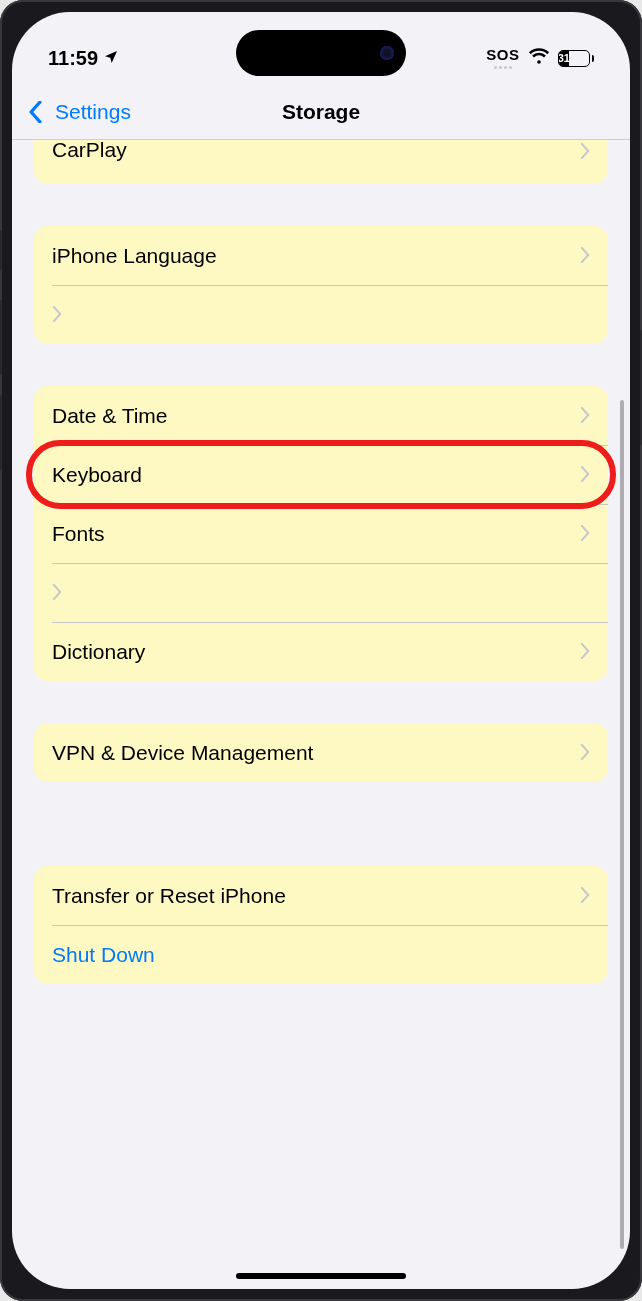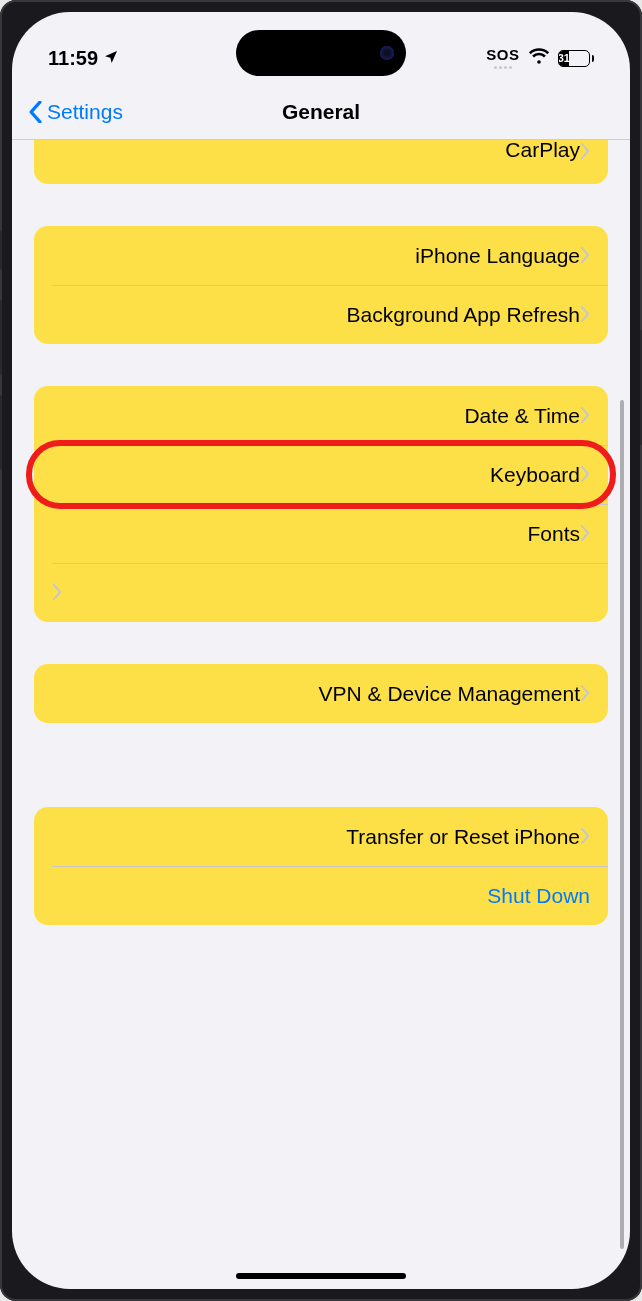--- a/index.html
+++ b/index.html
@@ -11,7 +11,7 @@
     .frame {
       width:642px; height:1301px;
       background:#1a1a1e;
-      border-radius:16px;
+      border-radius:23px;
       padding:12px;
       position:relative;
       box-shadow:0 0 0 2px #38383c inset;

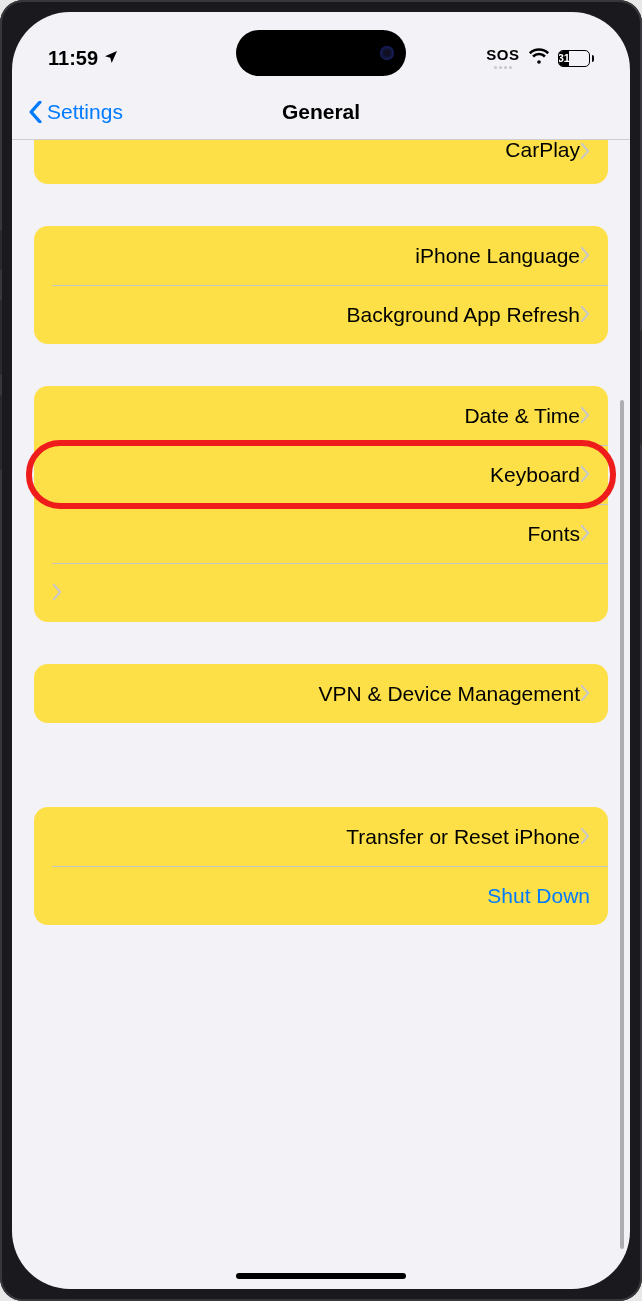--- a/index.html
+++ b/index.html
@@ -65,7 +65,7 @@
       border-bottom:0.5px solid rgba(0,0,0,0.15);
       background:#f2f2f7;
     }
-    .back-btn{display:flex;align-items:center;gap:4px;color:#007aff;font-size:21px;padding-left:16px;cursor:pointer;}
+    .back-btn{display:flex;align-items:center;gap:12px;color:#007aff;font-size:21px;padding-left:16px;cursor:pointer;}
     .back-btn svg{width:15px;height:22px;}
     .nav-title{position:absolute;left:0;right:0;text-align:center;font-size:21px;font-weight:600;color:#000;pointer-events:none;}
     

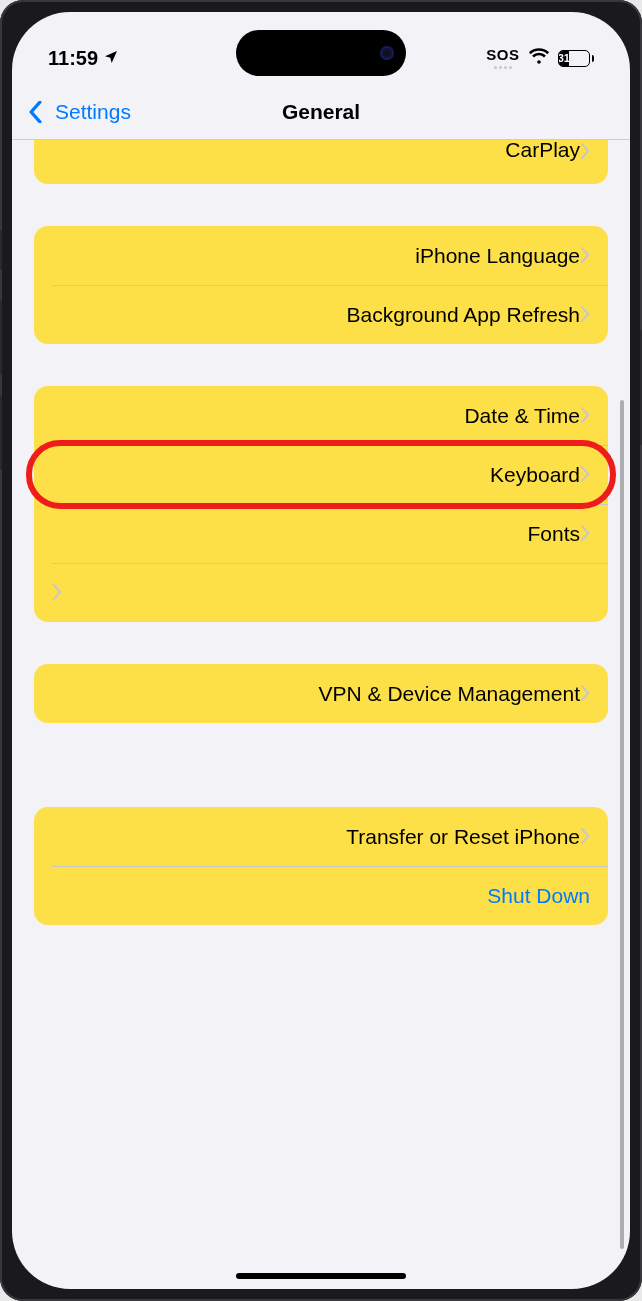--- a/index.html
+++ b/index.html
@@ -155,7 +155,7 @@
           </svg>
         <span>Settings</span>
       </div>
-      <div class="nav-title">General</div>
+      <div class="nav-title">Storage</div>
     </div>
 
     <div class="content" id="content-root">

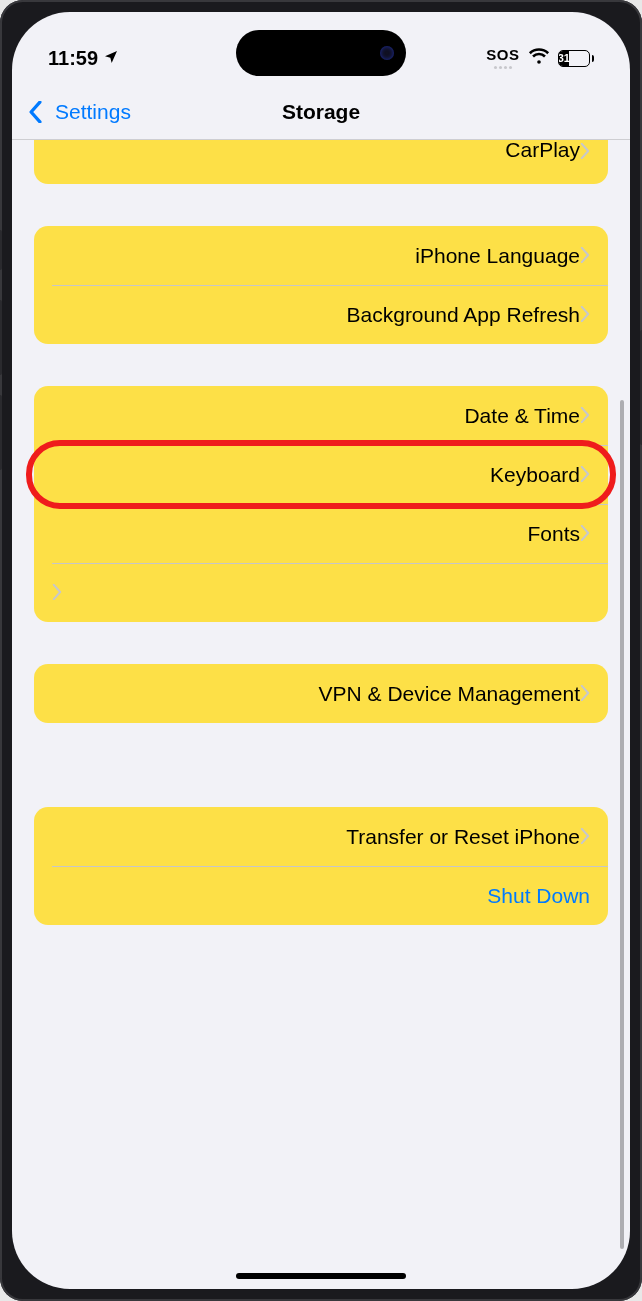--- a/index.html
+++ b/index.html
@@ -72,7 +72,7 @@
     .content{flex:1;overflow:hidden;position:relative;}
     .scroll-ind{position:absolute;right:6px;top:260px;bottom:40px;width:4px;background:rgba(0,0,0,0.28);border-radius:2px;z-index:5;}
     .group{
-      background:#fde047; border-radius:14px; margin:0 22px; overflow:hidden;text-align:right;
+      background:#fef9c3; border-radius:14px; margin:0 22px; overflow:hidden;
     }
     .group.partial-top{border-top-left-radius:0;border-top-right-radius:0;margin-top:0;}
     .grp-gap{height:42px;}

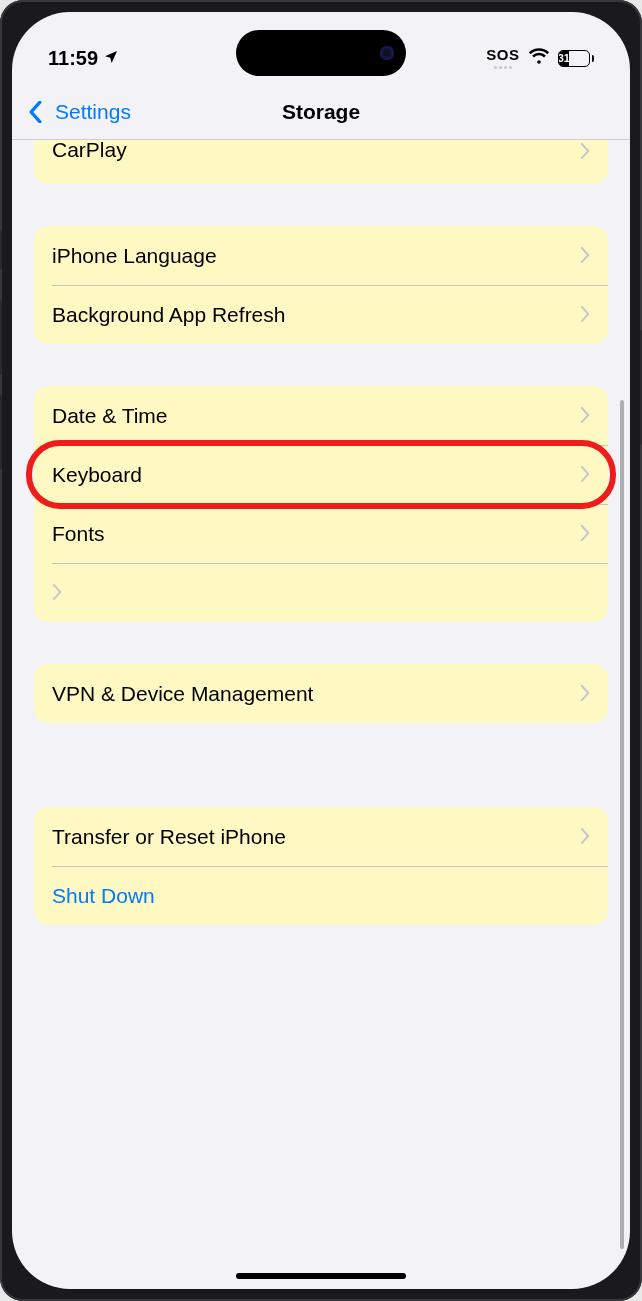--- a/index.html
+++ b/index.html
@@ -177,7 +177,6 @@
               </svg></span>
           </div>
           <div class="row">
-            <span class="label">Background App Refresh</span>
             <span class="chev"><svg viewBox="0 0 12 20">
                 <path d="M2 1 L10 10 L2 19" stroke="#c7c7cc" stroke-width="2.5" fill="none" stroke-linecap="round" stroke-linejoin="round"></path>
               </svg></span>

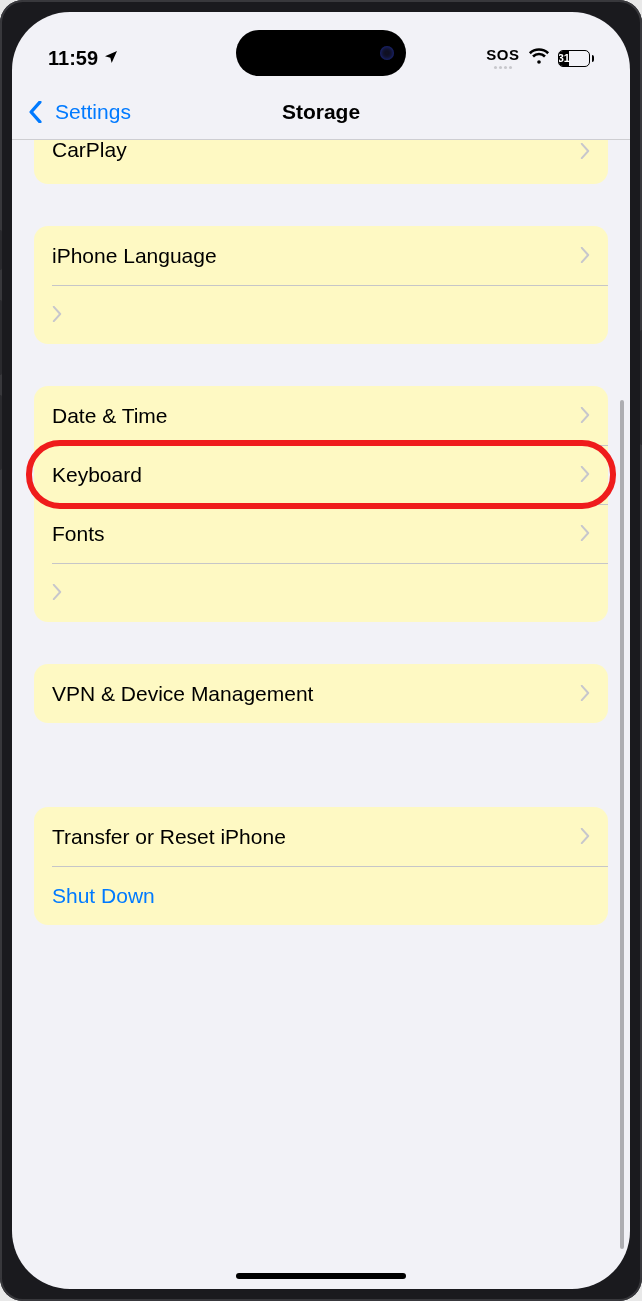--- a/index.html
+++ b/index.html
@@ -207,6 +207,12 @@
                 <path d="M2 1 L10 10 L2 19" stroke="#c7c7cc" stroke-width="2.5" fill="none" stroke-linecap="round" stroke-linejoin="round"></path>
               </svg></span>
           </div>
+          <div class="row">
+            <span class="label">Dictionary</span>
+            <span class="chev"><svg viewBox="0 0 12 20">
+                <path d="M2 1 L10 10 L2 19" stroke="#c7c7cc" stroke-width="2.5" fill="none" stroke-linecap="round" stroke-linejoin="round"></path>
+              </svg></span>
+          </div>
         </div>
         <div class="grp-gap"></div>
         <div class="group">

